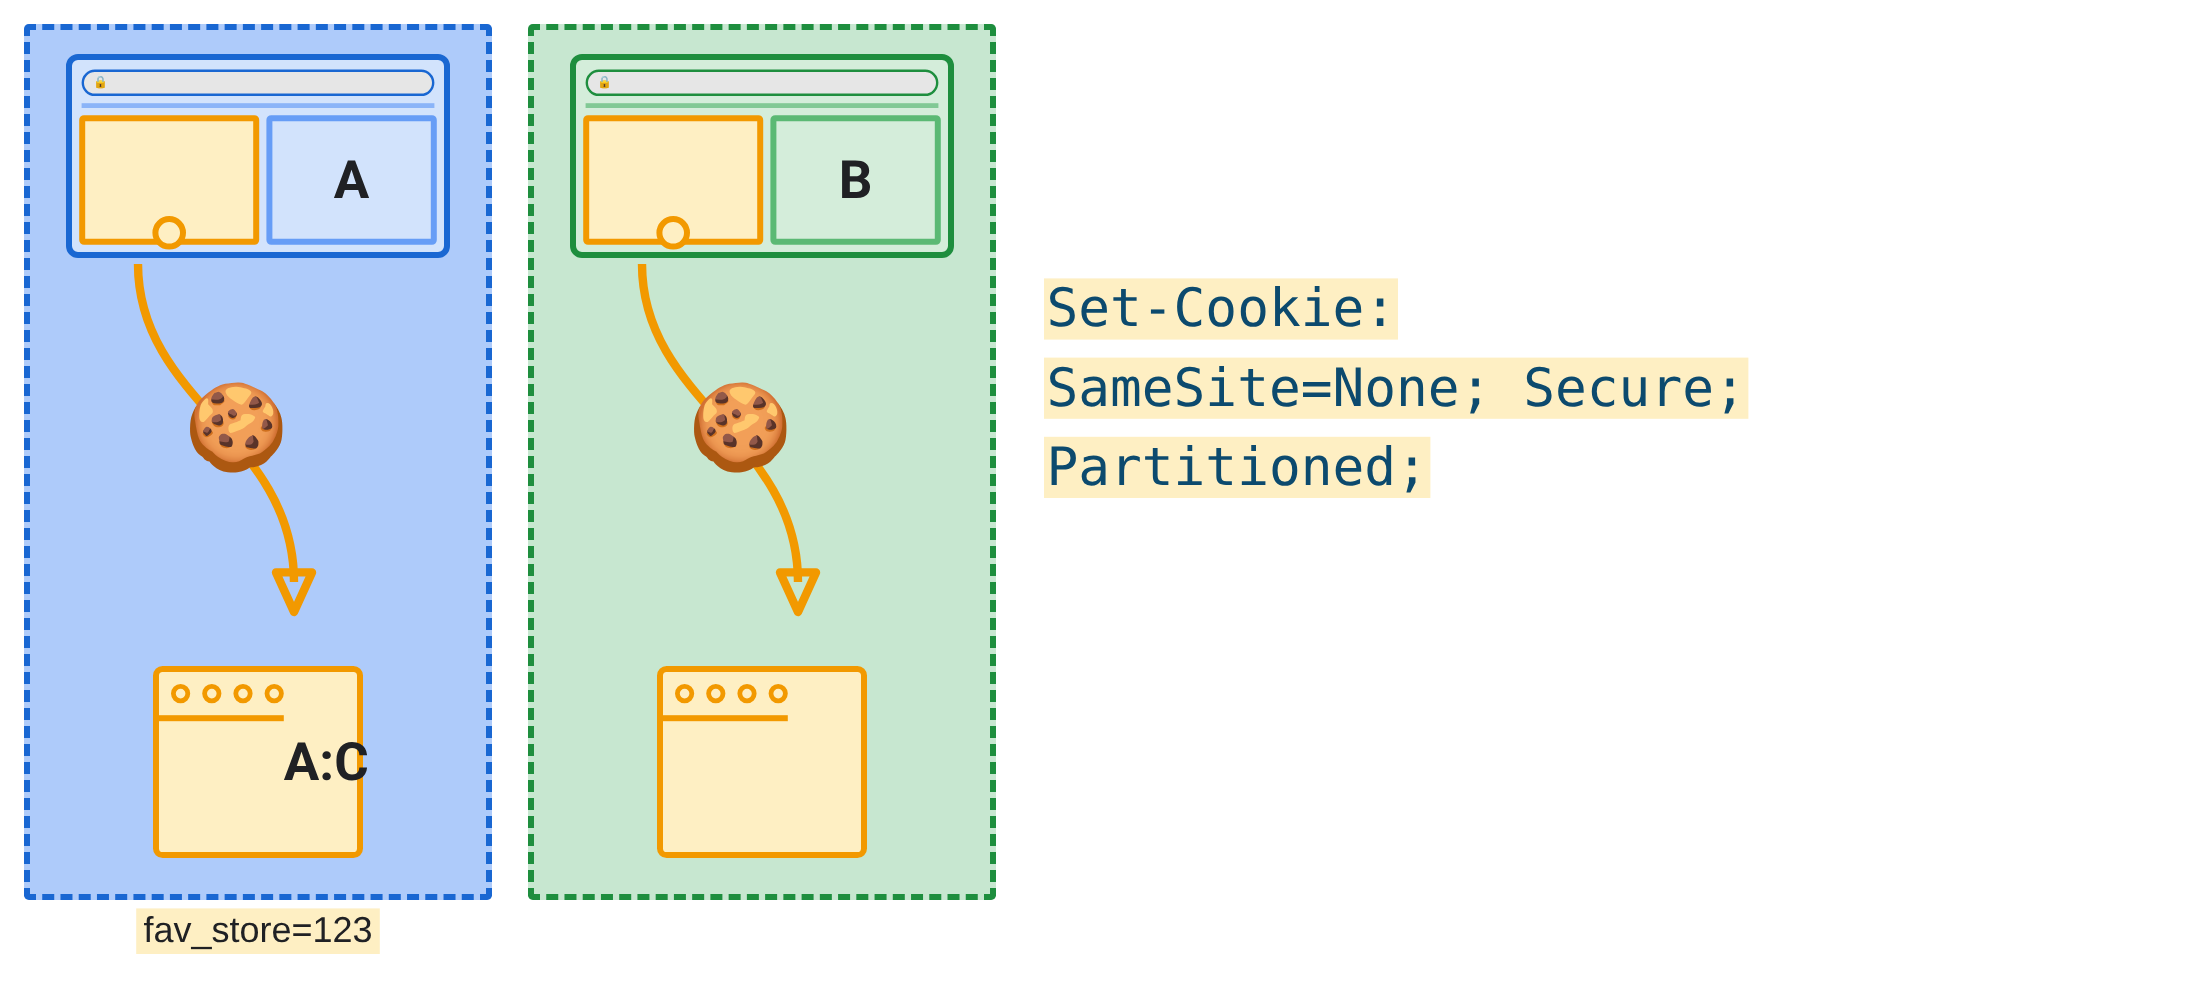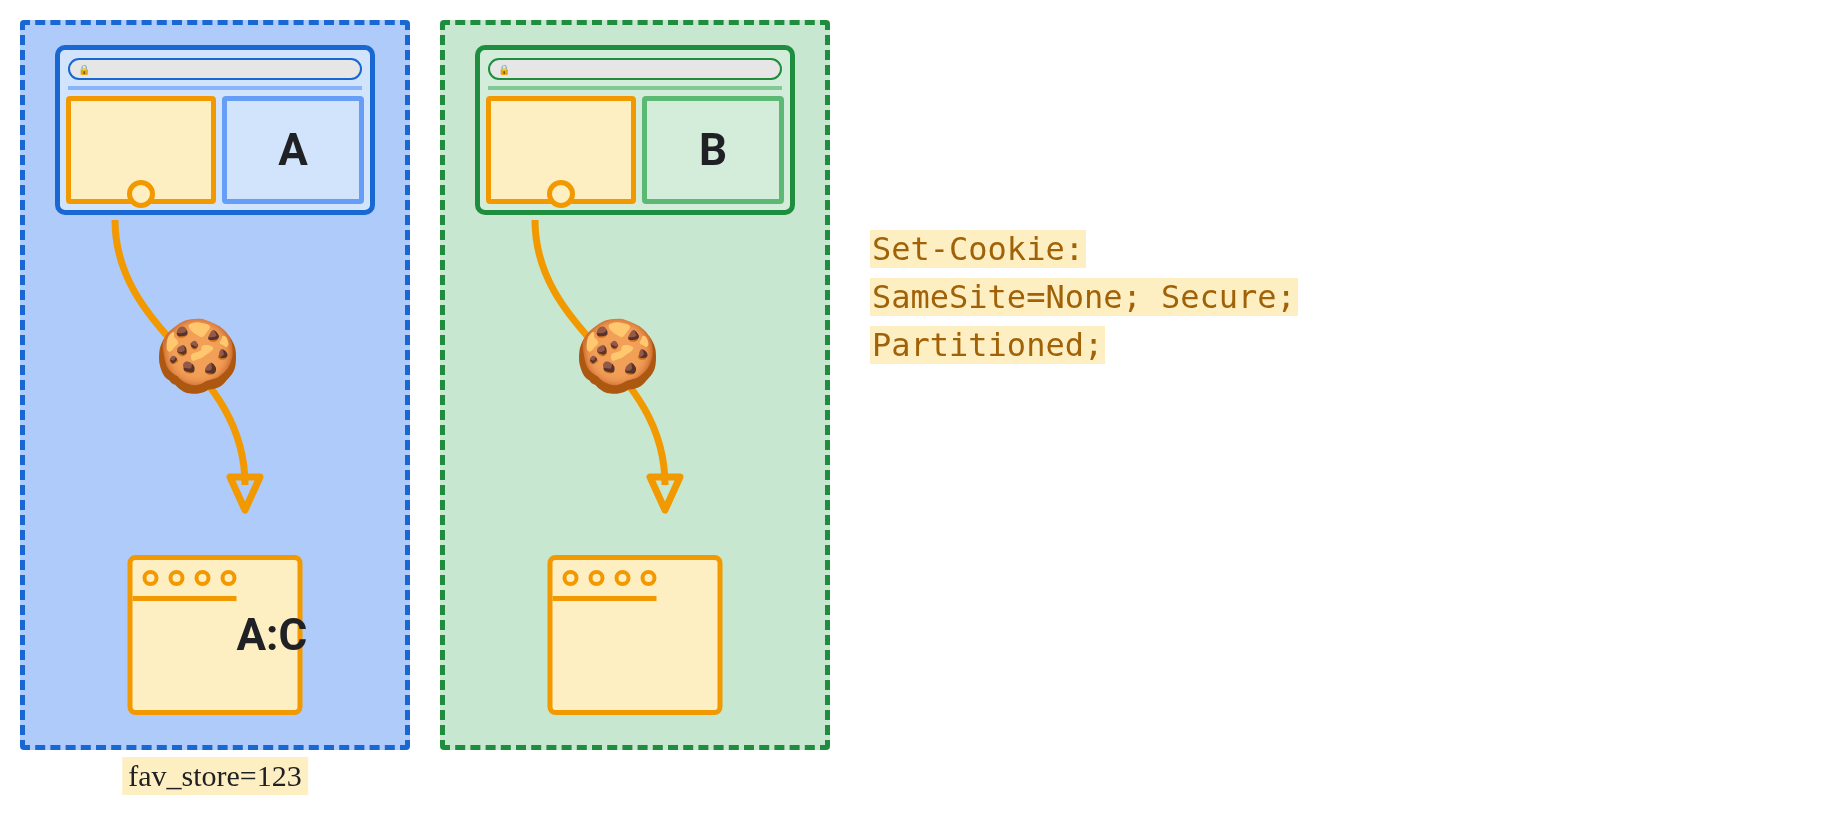--- a/index.html
+++ b/index.html
@@ -172,9 +172,9 @@
     left: 870px;
     top: 225px;
     font-family: ui-monospace, "SF Mono", Menlo, Consolas, monospace;
-    font-size: 32px;
+    font-size: 44px;
     line-height: 1.5;
-    color:#a16207;
+    color:#0c4a6e;
   }
   .code-block span.hl {
     background: #feefc3;

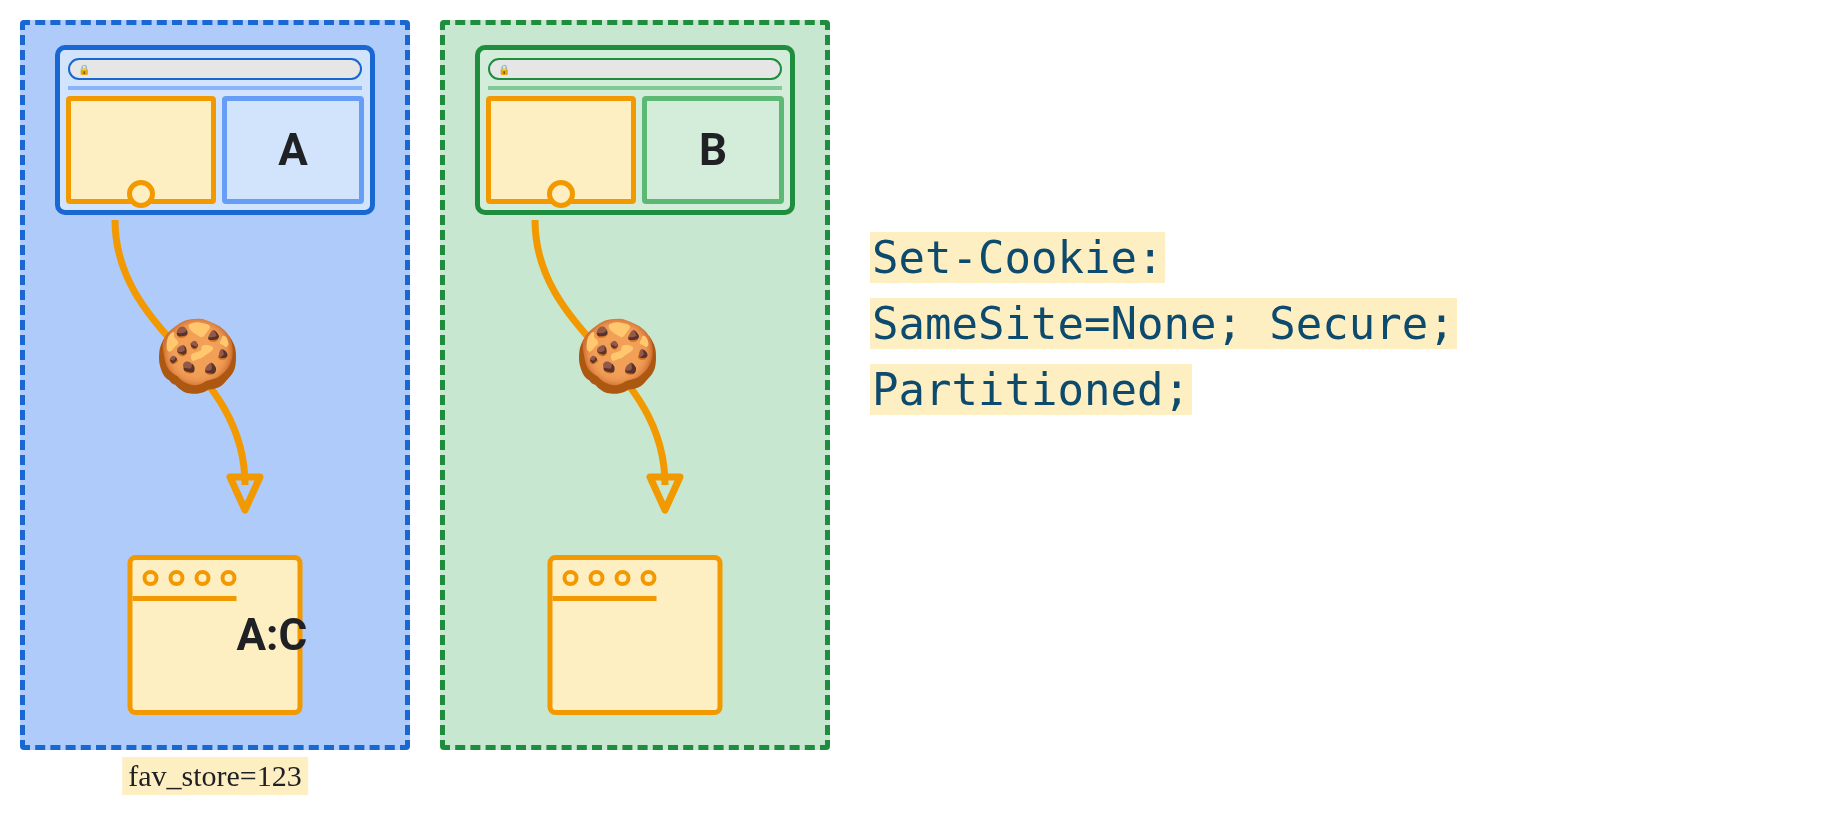--- a/index.html
+++ b/index.html
@@ -159,7 +159,7 @@
     bottom: -50px;
     left: 50%;
     transform: translateX(-50%);
-    font-family: Liberation Serif, serif;
+    font-family: Liberation Sans, sans-serif;
     font-size: 30px;
     background: #feefc3;
     padding: 2px 6px;

